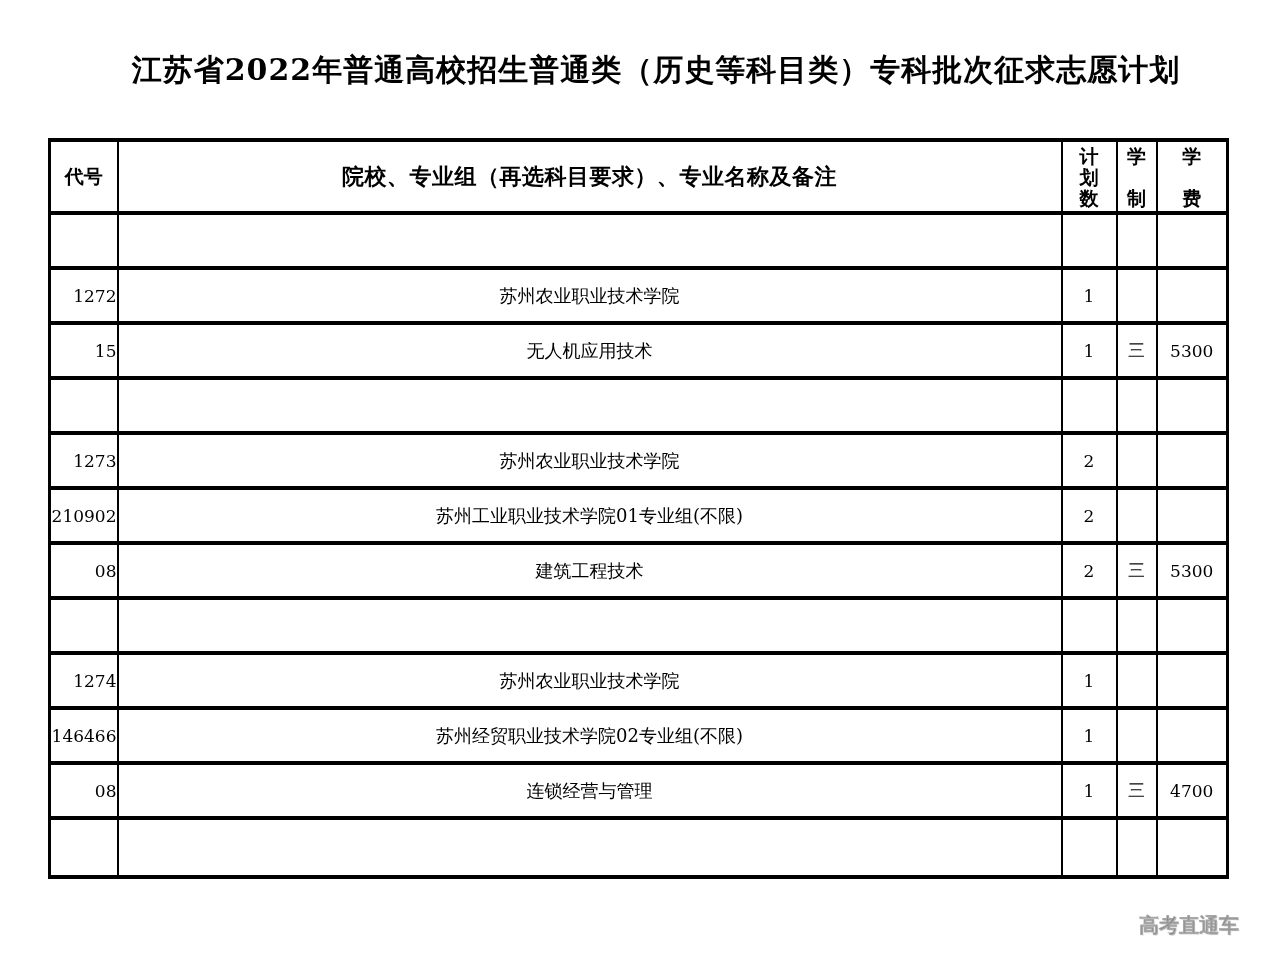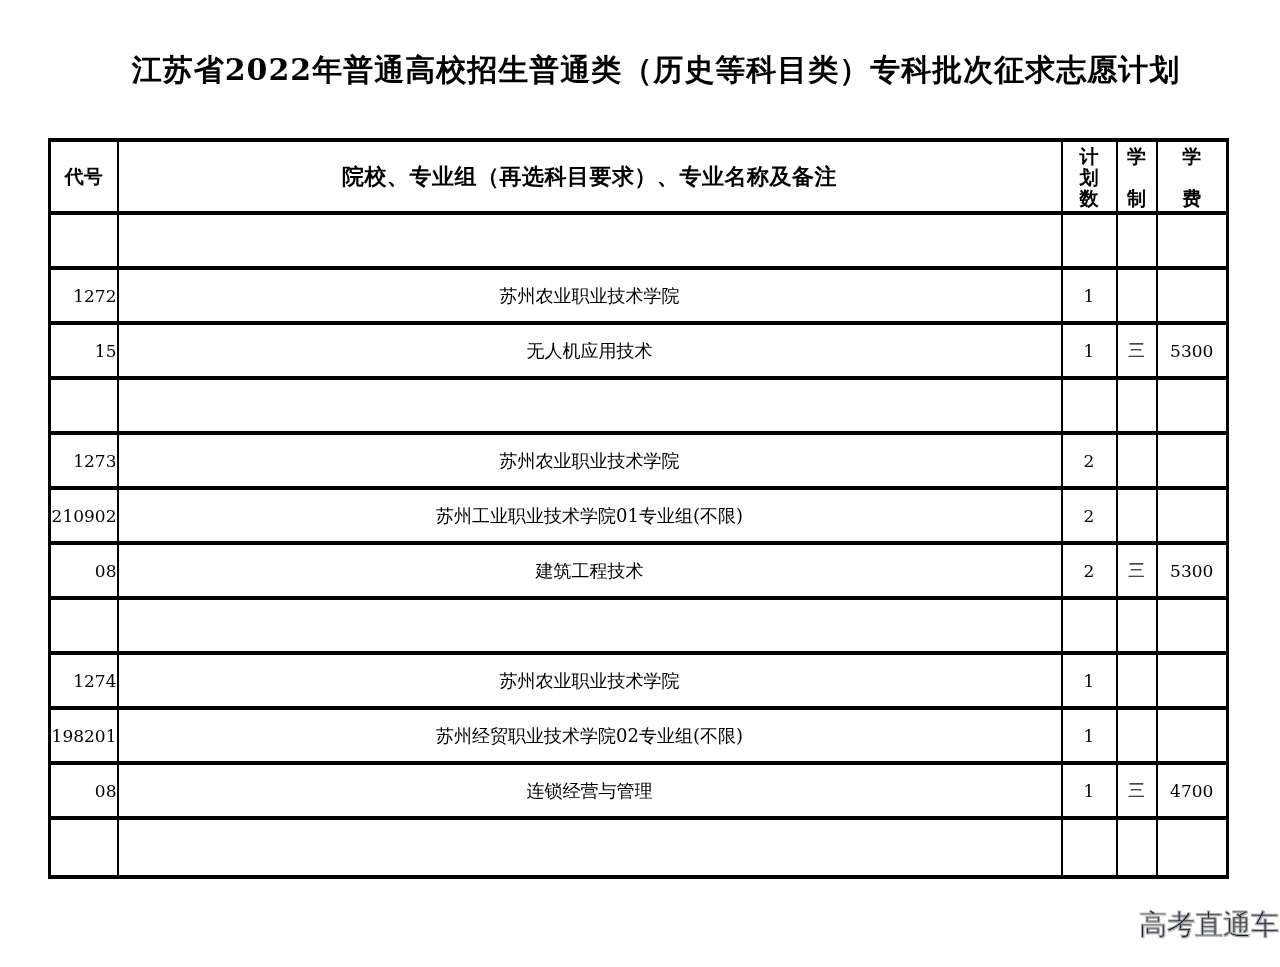--- a/index.html
+++ b/index.html
@@ -188,7 +188,7 @@
   </tr>
 
   <tr>
-    <td class="c-code">198201</td>
+    <td class="c-code">146466</td>
     <td class="c-name">苏州经贸职业技术学院02专业组(不限)</td>
     <td class="c-plan">1</td>
     <td class="c-years"></td>

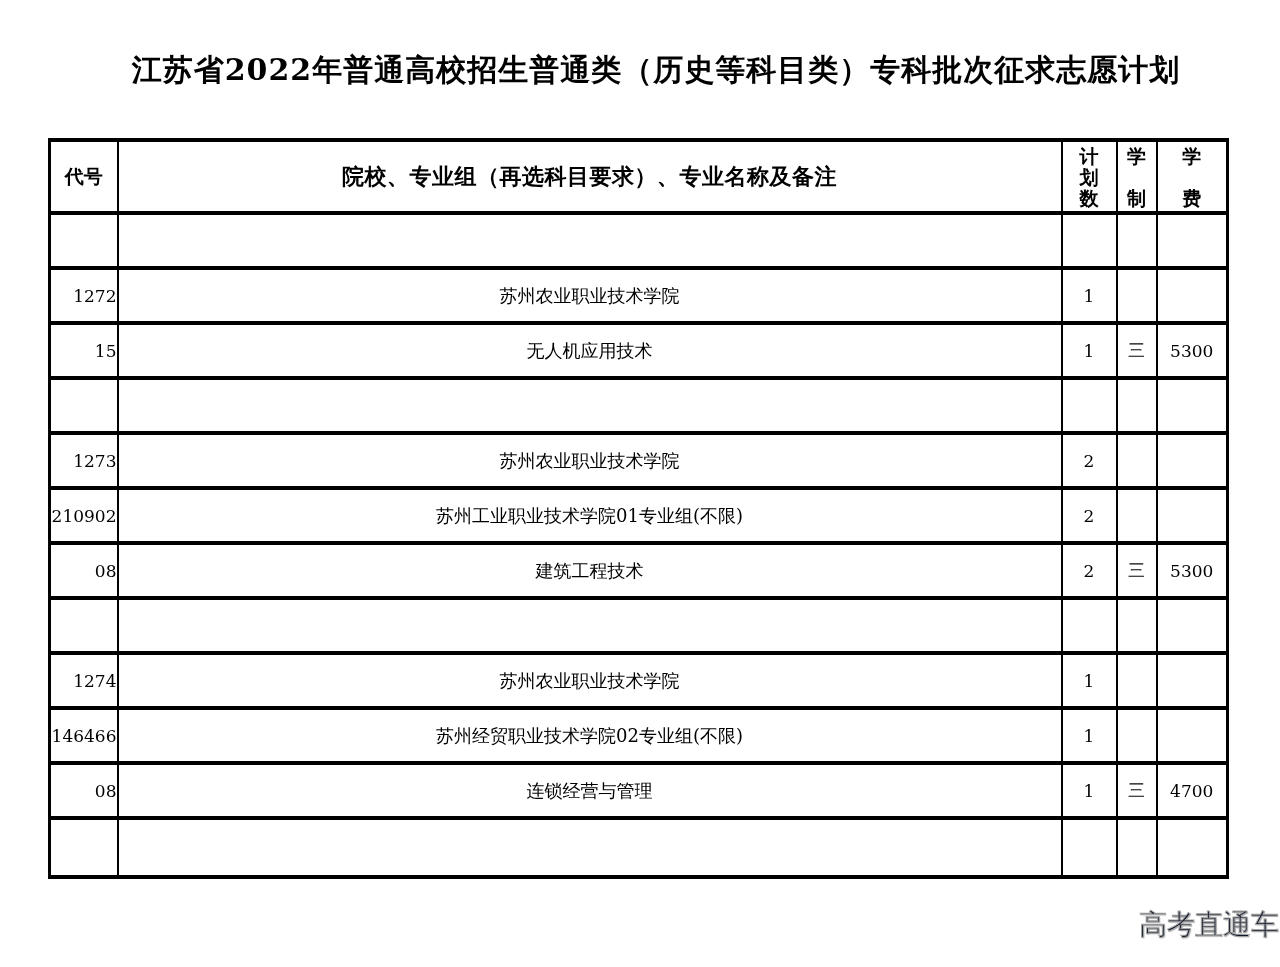--- a/index.html
+++ b/index.html
@@ -67,9 +67,9 @@
     top: 910px;
     z-index: 5;
     font-family: "DejaVu Sans", sans-serif;
-    font-size: 28px;
+    font-size: 20px;
     line-height: 30px;
-    color: #0f172a;
+    color: #737373;
     -webkit-text-stroke: 1px #a6a6a6;
     text-shadow: 1px 1px 1px #b5b5b5;
     white-space: nowrap;

